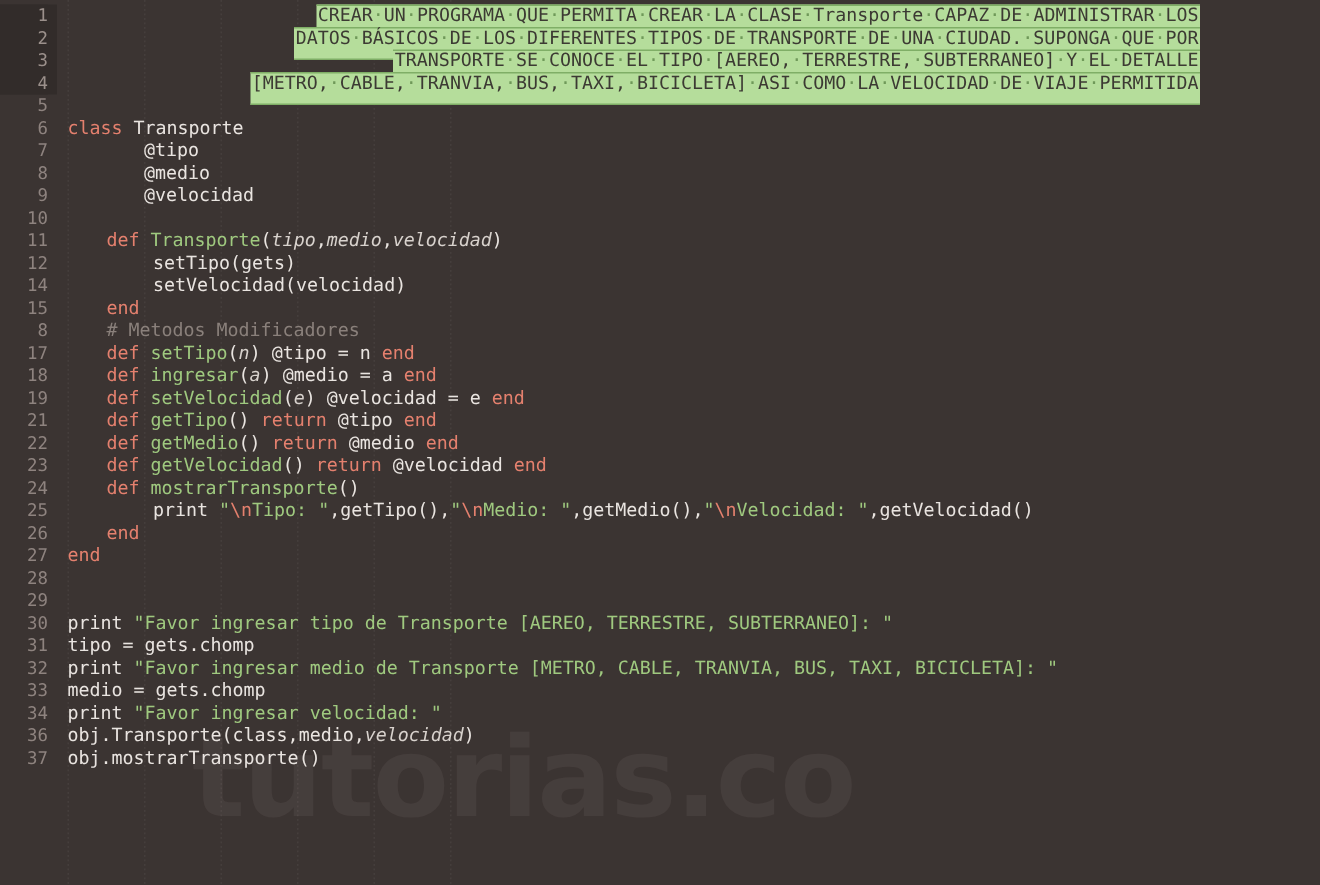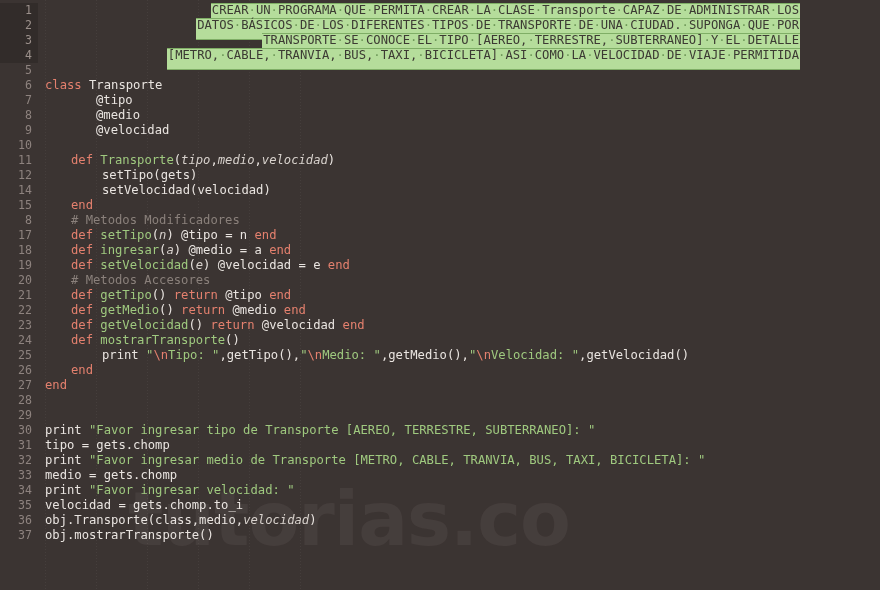--- a/index.html
+++ b/index.html
@@ -257,10 +257,6 @@
       <span class="code" style="left:71px"><span class="kw">def</span><span class="plain"> </span><span class="fn">setVelocidad</span><span class="op">(</span><span class="param">e</span><span class="op">)</span><span class="plain"> </span><span class="ivar">@velocidad</span><span class="plain"> = e </span><span class="kw">end</span></span>
     </div>
 
-    <div class="row">
-      <span class="gutter">20</span>
-      <span class="code" style="left:71px"><span class="cmt"># Metodos Accesores</span></span>
-    </div>
 
     <div class="row">
       <span class="gutter">21</span>

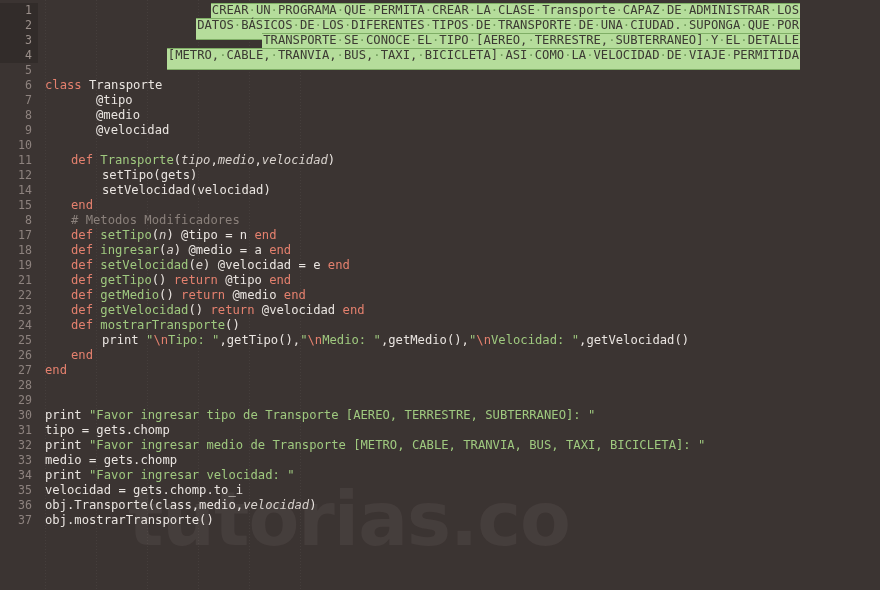--- a/index.html
+++ b/index.html
@@ -327,10 +327,6 @@
       <span class="code"><span class="plain">print </span><span class="str">"Favor ingresar velocidad: "</span></span>
     </div>
 
-    <div class="row">
-      <span class="gutter">35</span>
-      <span class="code"><span class="plain">velocidad </span><span class="op">=</span><span class="plain"> gets.chomp.to_i</span></span>
-    </div>
 
     <div class="row">
       <span class="gutter">36</span>

